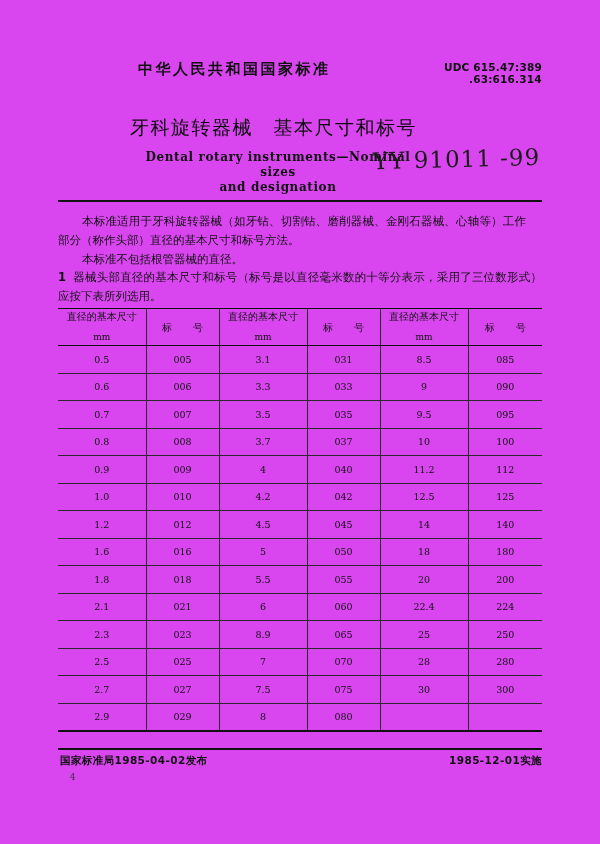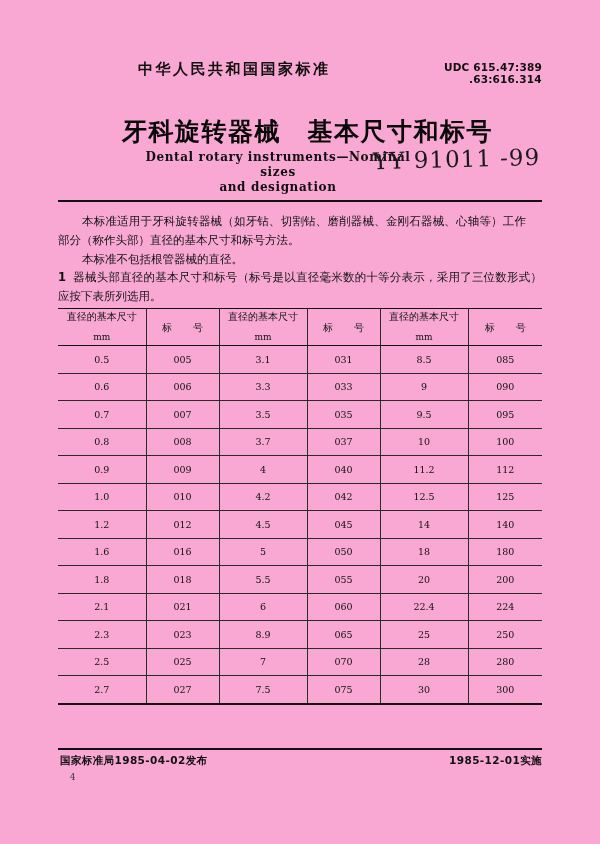--- a/index.html
+++ b/index.html
@@ -21,7 +21,7 @@
     left: 0; top: 0;
     width: 600px;
     height: 844px;
-    background: #f9a8d4;
+    background: #d946ef;
   }
 
   

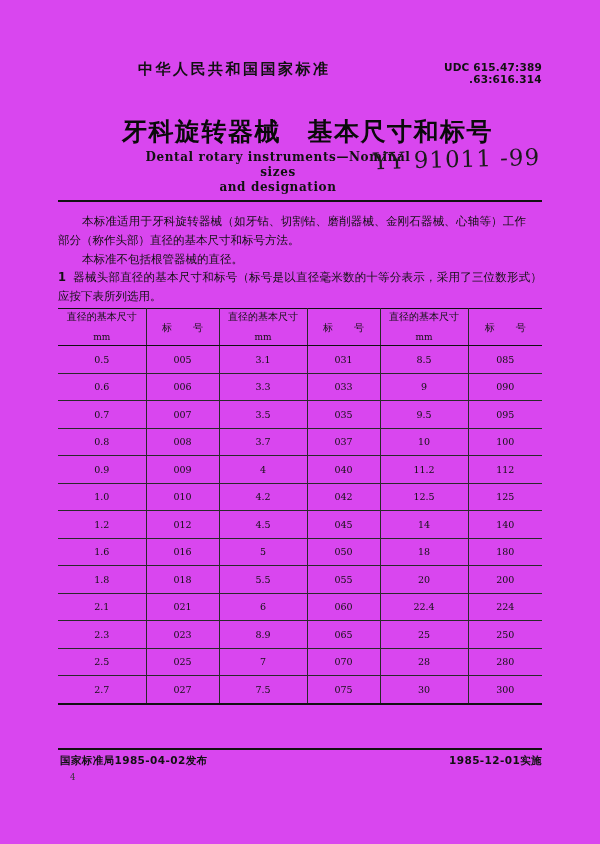--- a/index.html
+++ b/index.html
@@ -64,10 +64,10 @@
 
   .title-cn {
     position: absolute;
-    left: 64px;
+    left: 72px;
     top: 55px;
-    font-size: 25px;
-    font-weight: bold;
+    font-size: 19px;
+    font-weight: normal;
     letter-spacing: 1.5px;
     color: #0a0a0a;
     white-space: pre;

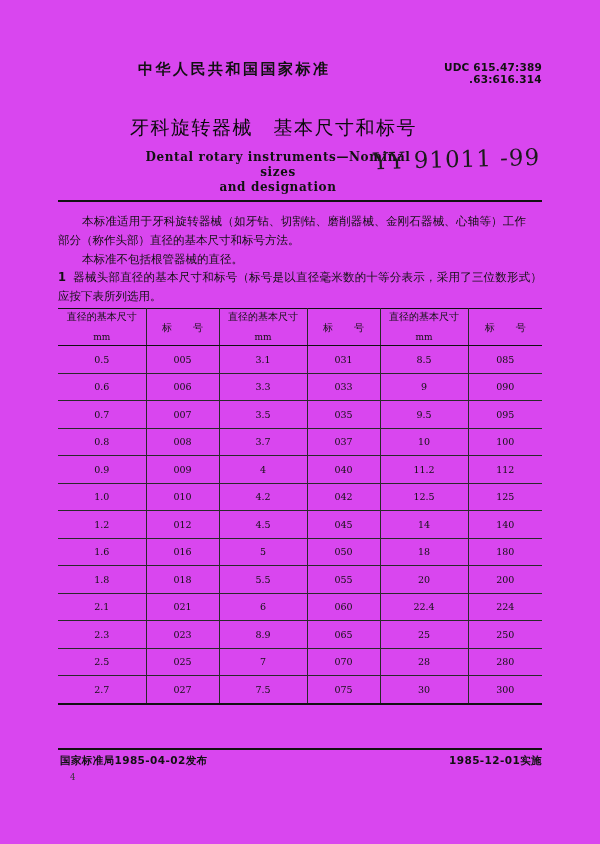--- a/index.html
+++ b/index.html
@@ -403,6 +403,14 @@
             <td class="vdiv">30</td>
             <td>300</td>
           </tr>
+          <tr>
+            <td class="vdiv">2.9</td>
+            <td class="vdiv-strong">029</td>
+            <td class="vdiv">8</td>
+            <td class="vdiv-strong">080</td>
+            <td class="vdiv"></td>
+            <td></td>
+          </tr>
         </tbody>
     </table>
   </div>

